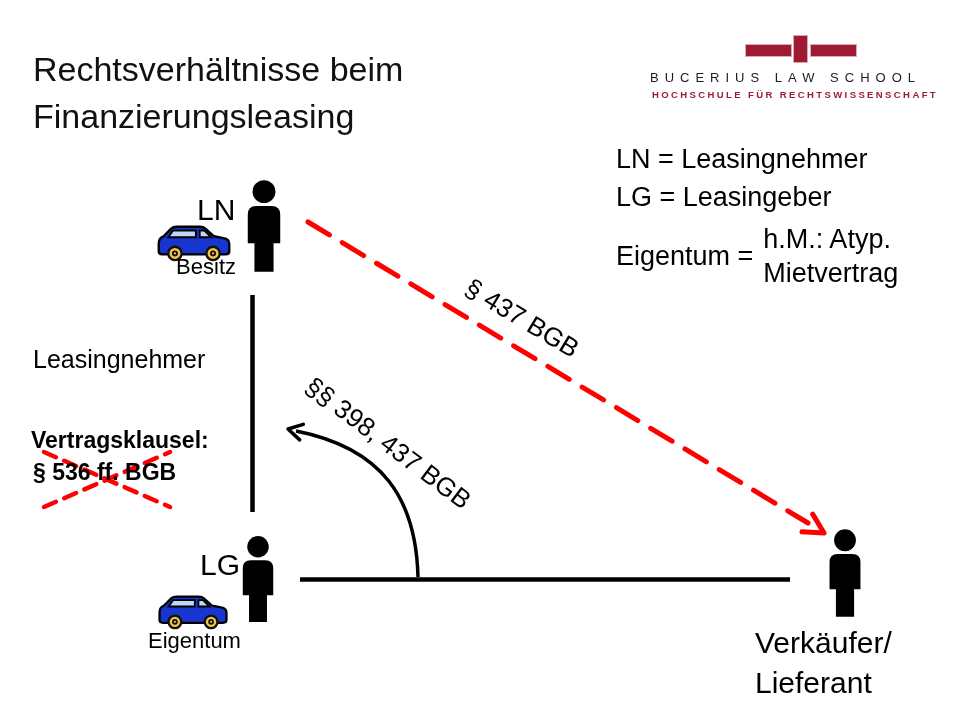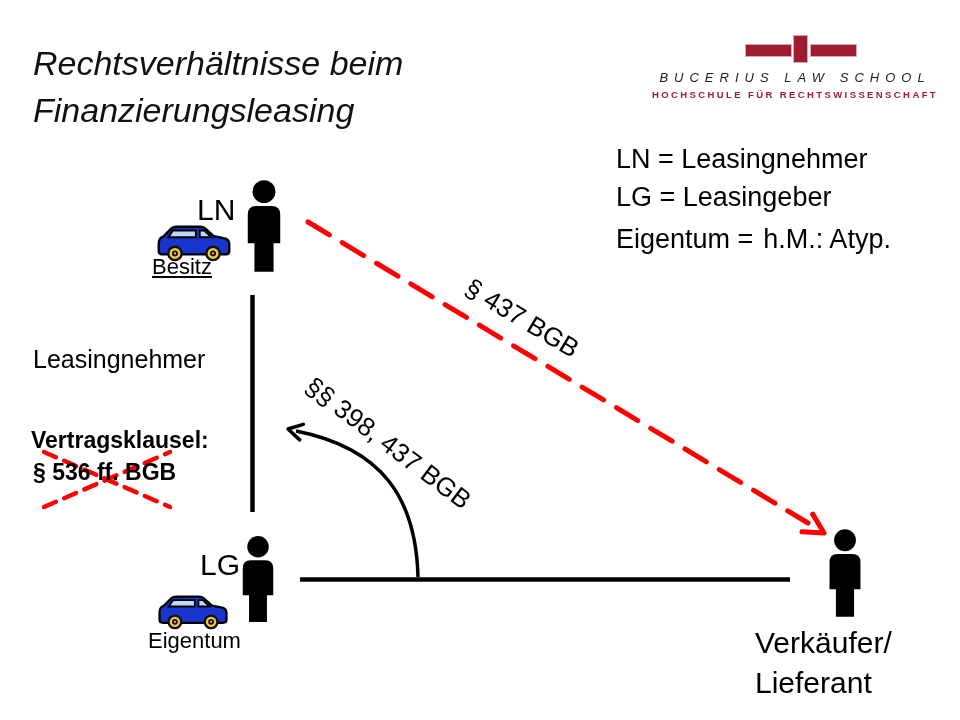--- a/index.html
+++ b/index.html
@@ -9,7 +9,7 @@
   }
   .abs{position:absolute;}
   
-  .title{left:33px;top:40px;font-size:34px;line-height:47px;color:#111;letter-spacing:0px;font-style:italic;}
+  .title{left:33px;top:46px;font-size:34px;line-height:47px;color:#111;letter-spacing:0px;}
   
   .logo-name{left:650px;top:70px;width:290px;text-align:center;font-size:13px;
     letter-spacing:6px;color:#1c1c1c;font-weight:500;font-style:italic;}

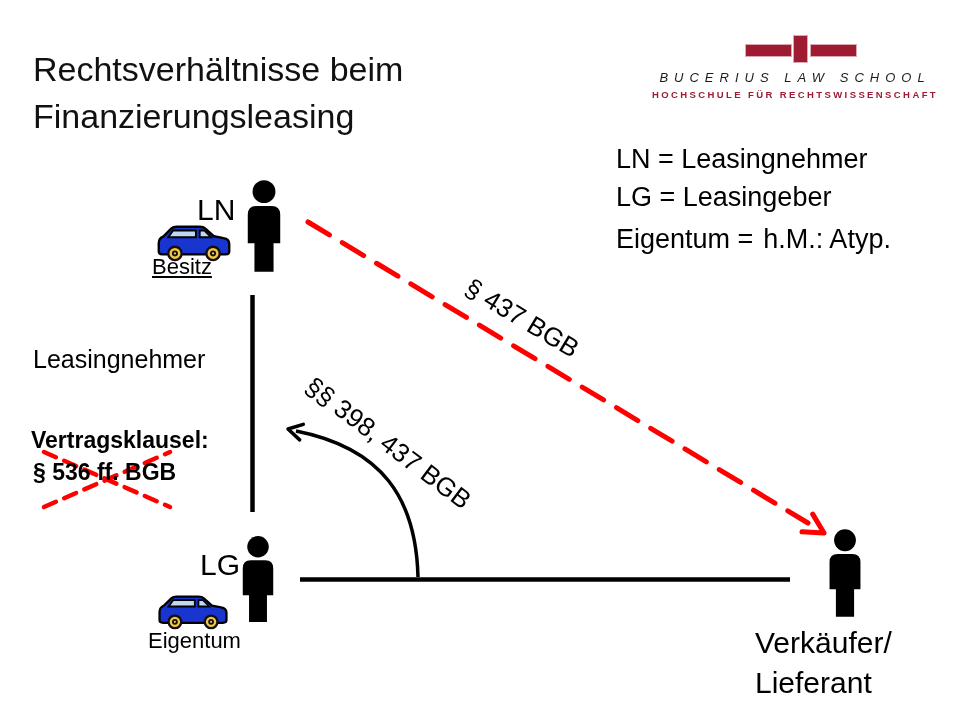--- a/index.html
+++ b/index.html
@@ -11,8 +11,8 @@
   
   .title{left:33px;top:46px;font-size:34px;line-height:47px;color:#111;letter-spacing:0px;}
   
-  .logo-name{left:650px;top:70px;width:290px;text-align:center;font-size:13px;
-    letter-spacing:6px;color:#1c1c1c;font-weight:500;font-style:italic;}
+  .logo-name{left:650px;top:70px;width:290px;text-align:left;font-size:13px;
+    letter-spacing:6px;color:#1c1c1c;font-weight:500;}
   .logo-sub{left:650px;top:89px;width:290px;text-align:center;font-size:9.5px;
     letter-spacing:2.4px;color:#9E1B32;font-weight:bold;}
   .bar{background:#9E1B32;border:1px solid #d9aab4;box-sizing:border-box;}

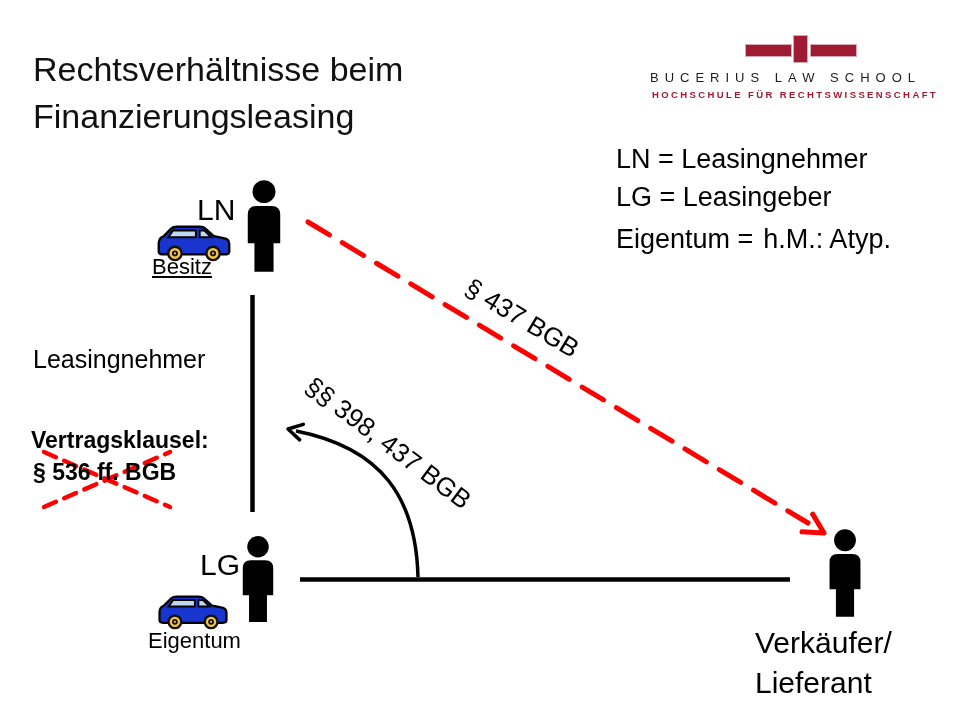--- a/index.html
+++ b/index.html
@@ -107,7 +107,7 @@
   </svg>
 
   <div class="abs node-label" style="left:197px;top:193px;">LN</div>
-  <div class="abs node-tag" style="left:152px;top:254px;width:84px;text-align:left;text-decoration:underline;">Besitz</div>
+  <div class="abs node-tag" style="left:152px;top:254px;width:84px;text-align:right;">Besitz</div>
   <div class="abs node-label" style="left:200px;top:548px;">LG</div>
   <div class="abs node-tag" style="left:148px;top:628px;width:90px;text-align:center;">Eigentum</div>
   <div class="abs seller-name" style="left:755px;top:623px;">

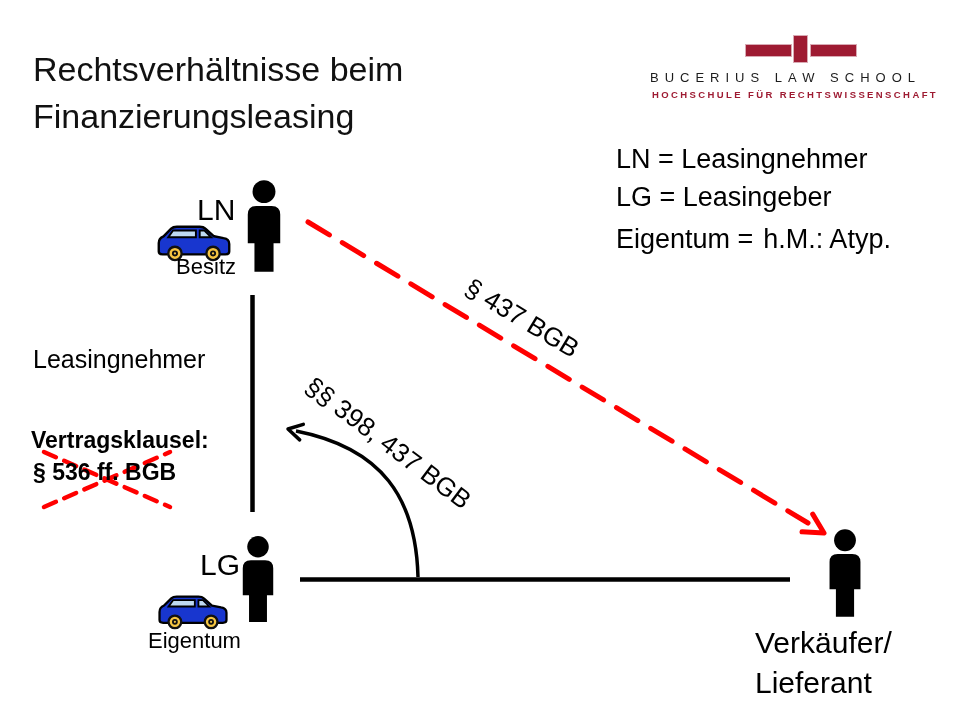--- a/index.html
+++ b/index.html
@@ -52,6 +52,7 @@
     <span class="lab">Eigentum =</span>
     <span class="val">
       <span>h.M.: Atyp.</span><br>
+      <span>Mietvertrag</span>
     </span>
   </div>
 

